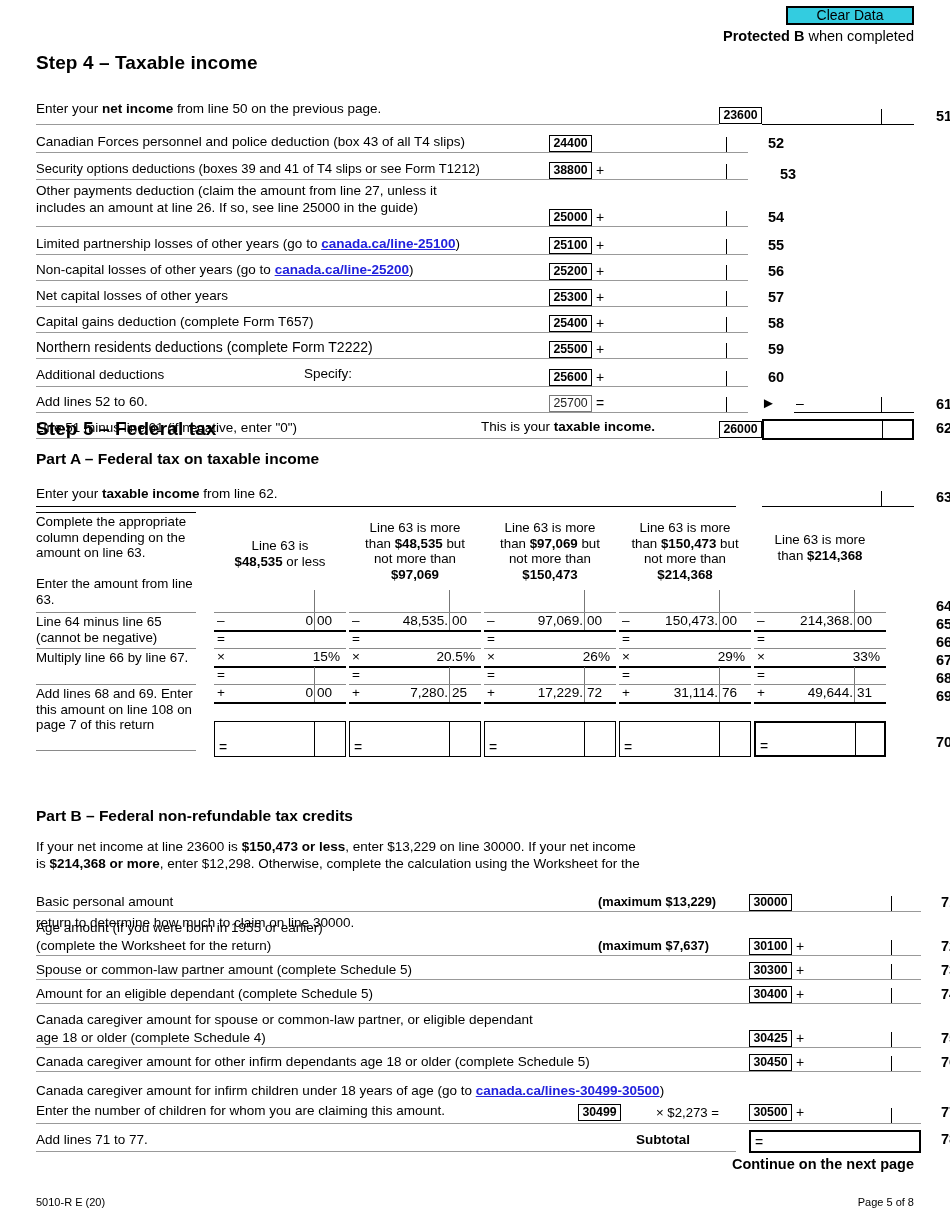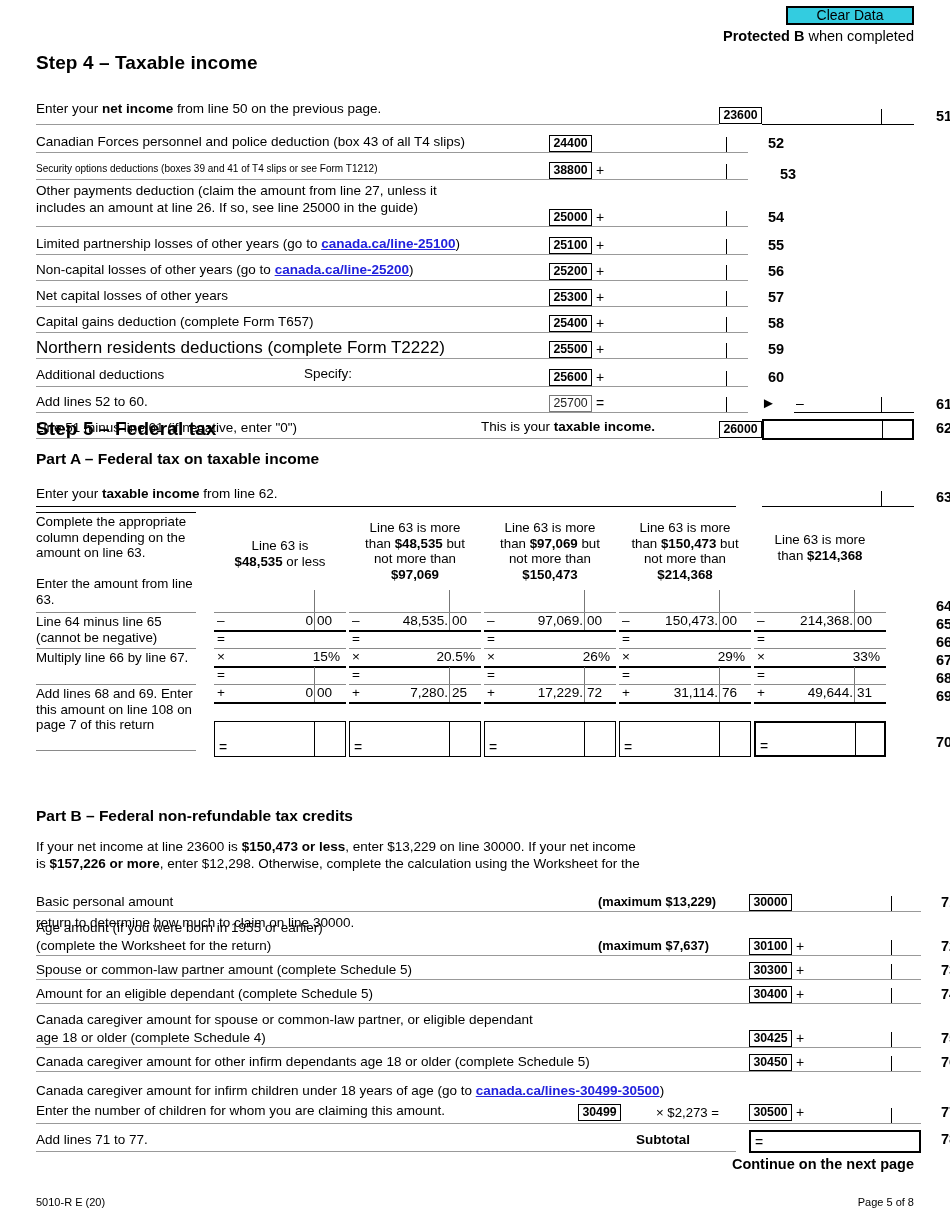--- a/index.html
+++ b/index.html
@@ -102,7 +102,7 @@
       <div class="hr" style="left: 0px; top: 66px; width: 712px; height: 1px; background: rgb(153, 153, 153);"></div>
       <div class="centdiv" style="left: 690px; top: 51px;"></div>
       <div class="lno" style="left: 732px; top: 49px;">52</div>
-      <div class="lbl" style="top: 74px; left: 0px; font-size: 10px; line-height: 17px;"><span>Security options deductions (boxes 39 and 41 of T4 slips or see Form T1212)</span></div>
+      <div class="lbl" style="top: 74px; left: 0px; font-size: 13px; line-height: 17px;"><span>Security options deductions (boxes 39 and 41 of T4 slips or see Form T1212)</span></div>
       <div class="code" style="left: 513px; top: 76px;">38800</div>
       <div class="op" style="left: 560px; top: 76px;">+</div>
       <div class="hr" style="left: 0px; top: 93px; width: 712px; height: 1px; background: rgb(153, 153, 153);"></div>

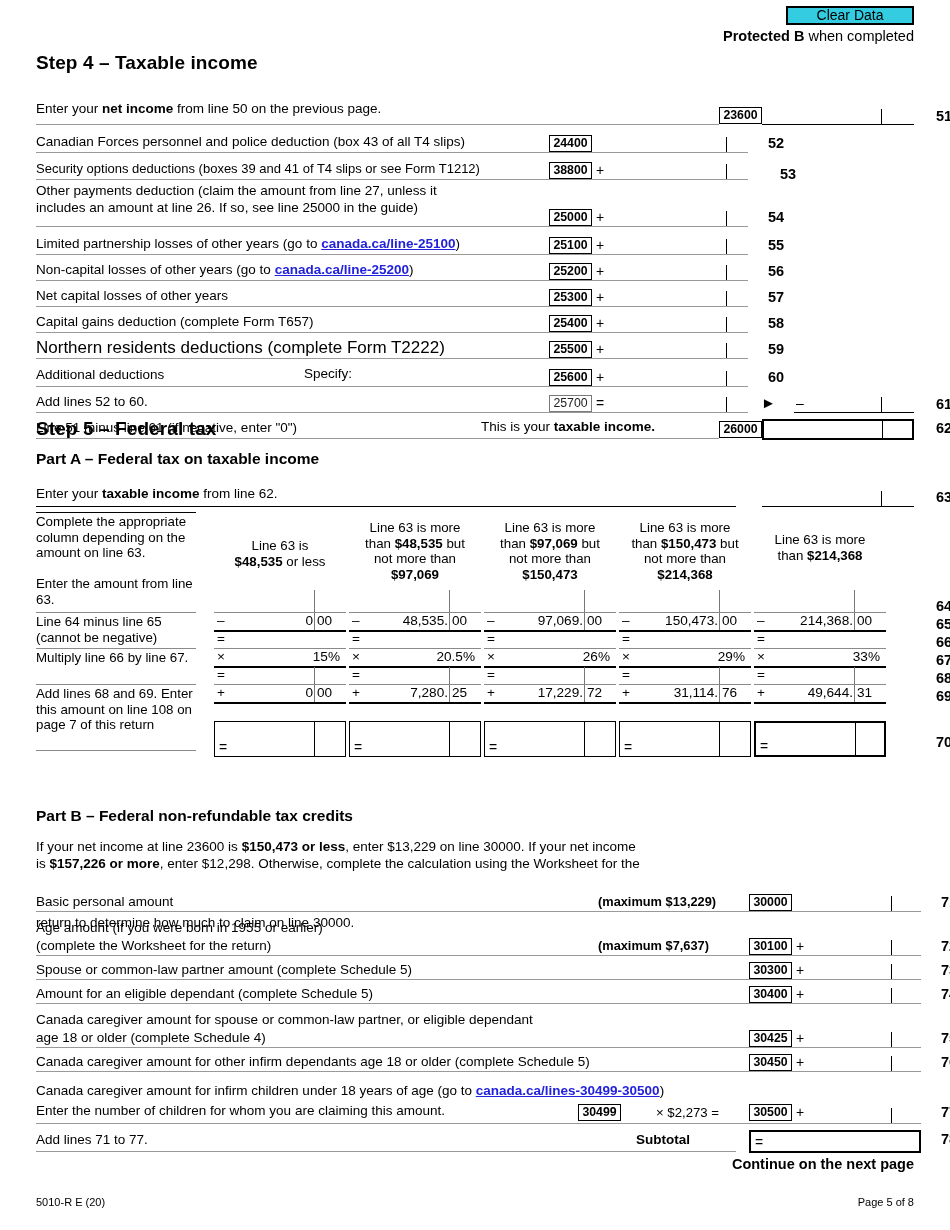--- a/index.html
+++ b/index.html
@@ -138,7 +138,7 @@
       <div class="hr" style="left: 0px; top: 246px; width: 712px; height: 1px; background: rgb(153, 153, 153);"></div>
       <div class="centdiv" style="left: 690px; top: 231px;"></div>
       <div class="lno" style="left: 732px; top: 229px;">58</div>
-      <div class="lbl" style="top: 253px; left: 0px; font-size: 17px; line-height: 17px;"><span>Northern residents deductions (complete Form T2222)</span></div>
+      <div class="lbl" style="top: 253px; left: 0px; font-size: 14px; line-height: 17px;"><span>Northern residents deductions (complete Form T2222)</span></div>
       <div class="code" style="left: 513px; top: 255px;">25500</div>
       <div class="op" style="left: 560px; top: 255px;">+</div>
       <div class="hr" style="left: 0px; top: 272px; width: 712px; height: 1px; background: rgb(153, 153, 153);"></div>

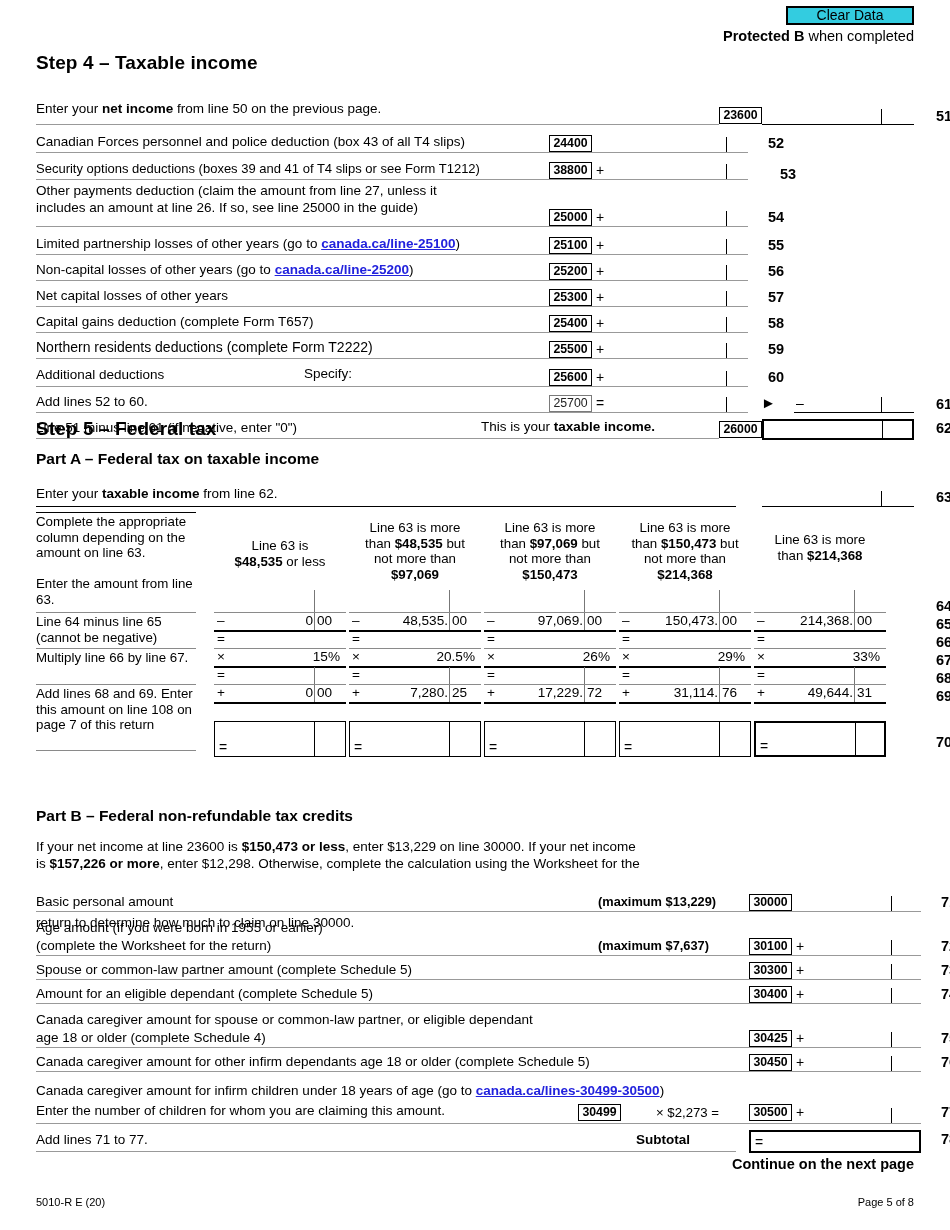--- a/index.html
+++ b/index.html
@@ -349,7 +349,7 @@
   <h3 class="part" style="margin-top:36px;">Part B – Federal non-refundable tax credits</h3>
   <div class="row" id="s5b" style="height:275px;margin-top:14px;">
       <div class="lbl" style="top: 0px; left: 0px; font-size: 13.5px;"><span>If your net income at line 23600 is </span><b>$150,473 or less</b><span>, enter $13,229 on line 30000. If your net income</span></div>
-      <div class="lbl" style="top: 17px; left: 0px; font-size: 13.5px;"><span>is </span><b>$157,226 or more</b><span>, enter $12,298. Otherwise, complete the calculation using the Worksheet for the</span></div>
+      <div class="lbl" style="top: 17px; left: 0px; font-size: 13.5px;"><span>is </span><b>$214,368 or more</b><span>, enter $12,298. Otherwise, complete the calculation using the Worksheet for the</span></div>
       <div class="lbl" style="top: 34px; left: 0px; font-size: 13.5px; margin-top: 42px;"><span>return to determine how much to claim on line 30000.</span></div>
       <div class="lbl" style="top: 54px; left: 0px; font-size: 13.5px; line-height: 18px;"><span>Basic personal amount</span></div>
       <div class="lbl" style="top: 55px; left: 562px; font-size: 12.8px; font-weight: bold;">(maximum $13,229)</div>

